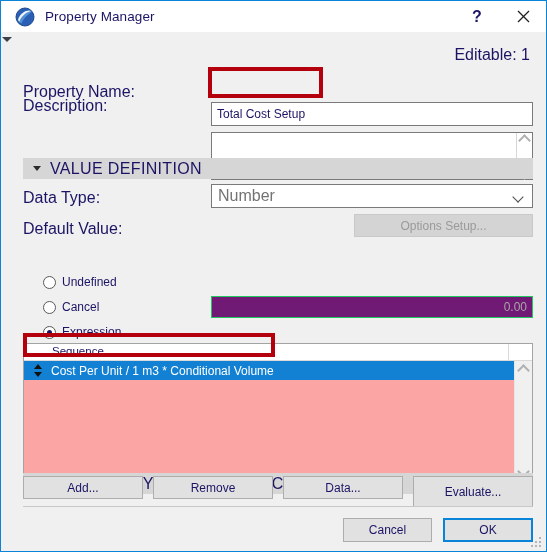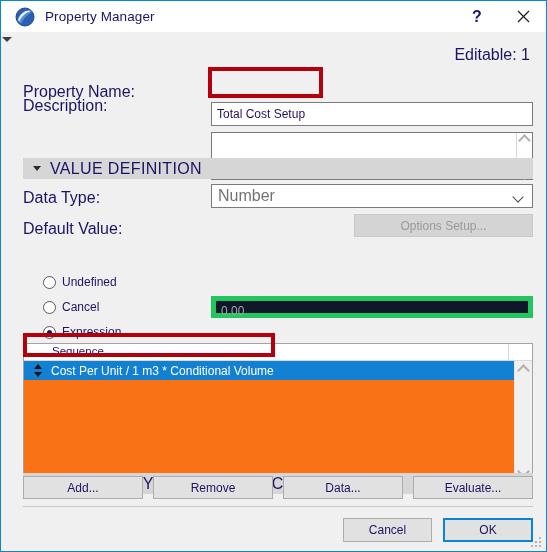--- a/index.html
+++ b/index.html
@@ -110,9 +110,10 @@
     outline: none;
   }
   .txtbox.disabled {
-    background: #0f172a;
-    border: 5px solid #22c55e;
+    background: #701a75;
+    border: 1px solid #22c55e;
     color: #a6a6a6;
+    text-align: right;
   }
 
   

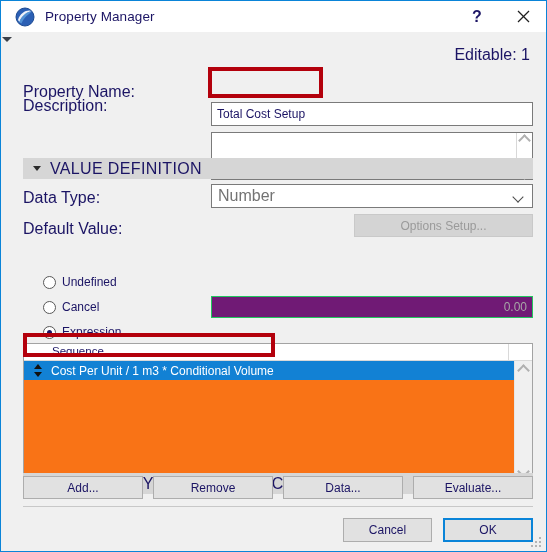--- a/index.html
+++ b/index.html
@@ -302,7 +302,7 @@
     position: absolute;
     left: 21px; top: 311px;
     width: 510px; height: 137px;
-    background: #f97316;
+    background: #fca5a5;
     border: 1px solid #a3a3a3;
   }
   #list-header {

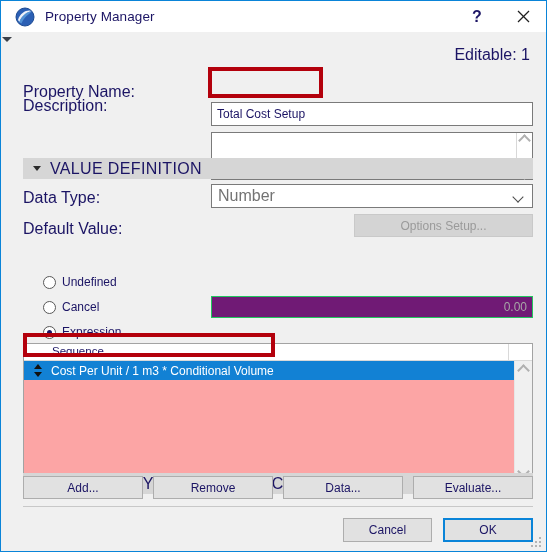--- a/index.html
+++ b/index.html
@@ -374,7 +374,7 @@
   #btn-add      { left: 21px;  top: 444px; width: 120px; height: 23px; }
   #btn-remove   { left: 151px; top: 444px; width: 120px; height: 23px; }
   #btn-edit     { left: 281px; top: 444px; width: 120px; height: 23px; }
-  #btn-evaluate { left: 411px; top: 444px; width: 120px; height: 23px; }
+  #btn-evaluate { left: 411px; top: 444px; width: 120px; height: 31px; }
 
   
   #footer-sep {

